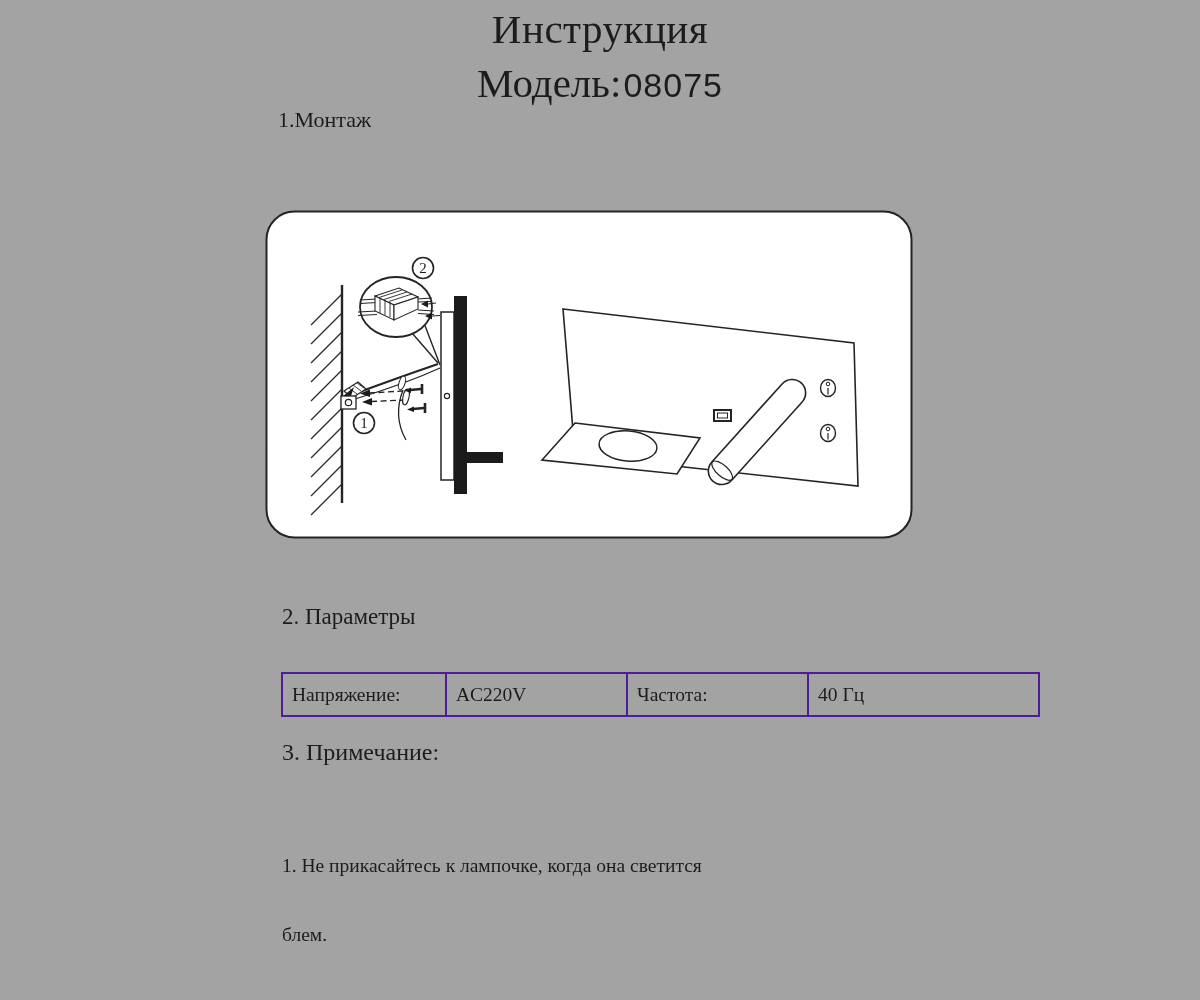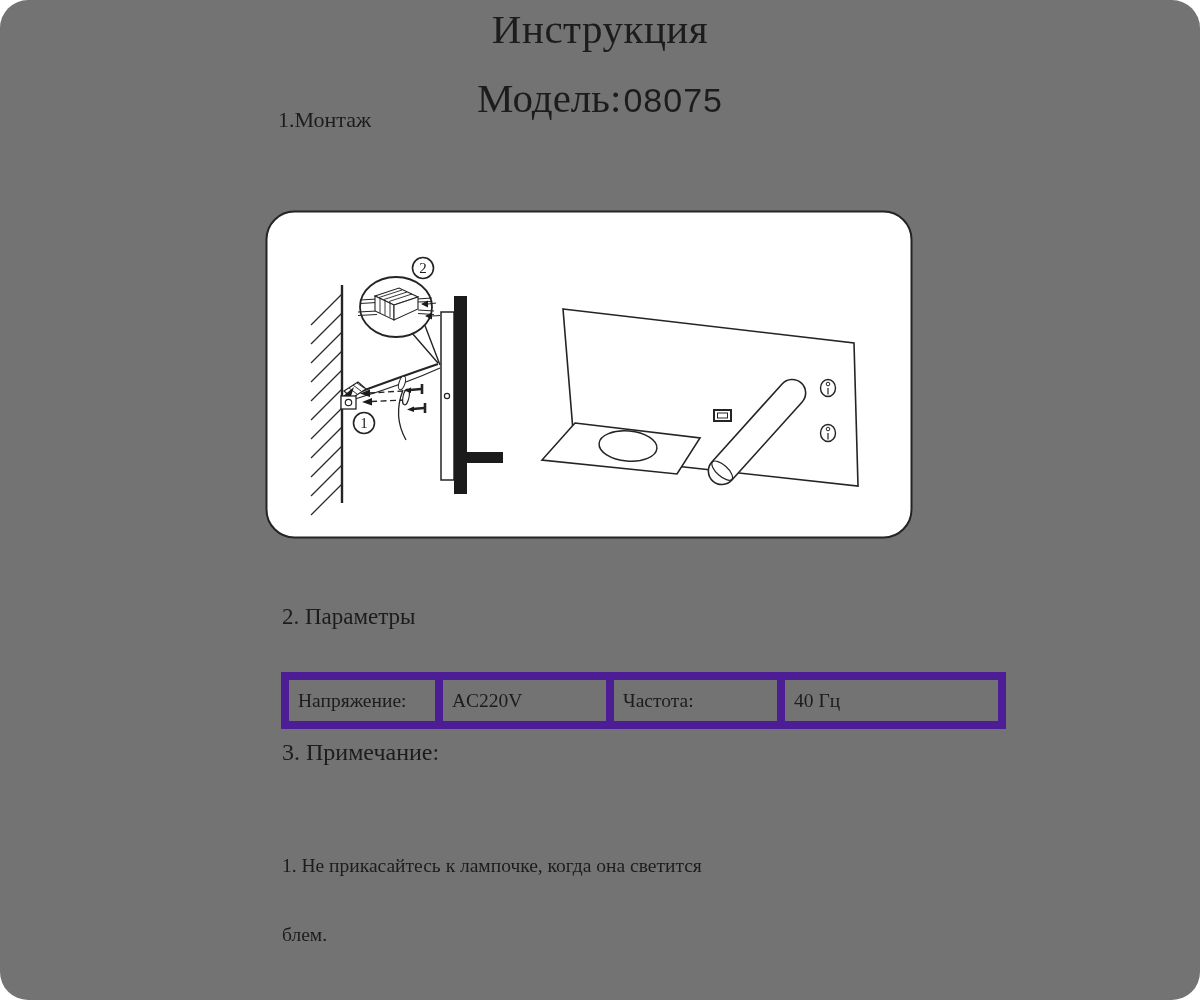--- a/index.html
+++ b/index.html
@@ -4,8 +4,8 @@
 <style>
   html,body{margin:0;padding:0;background:#ffffff;}
   .page{
-    position:relative;width:1200px;height:1000px;background:#737373;
-    color:#1c1c1c;font-family:"Liberation Serif",serif;overflow:hidden;border-radius:28px;
+    position:relative;width:1200px;height:1000px;background:#a3a3a3;
+    color:#1c1c1c;font-family:"Liberation Serif",serif;overflow:hidden;
   }
   .doc-title{
     position:absolute;left:0;top:7px;width:100%;text-align:center;

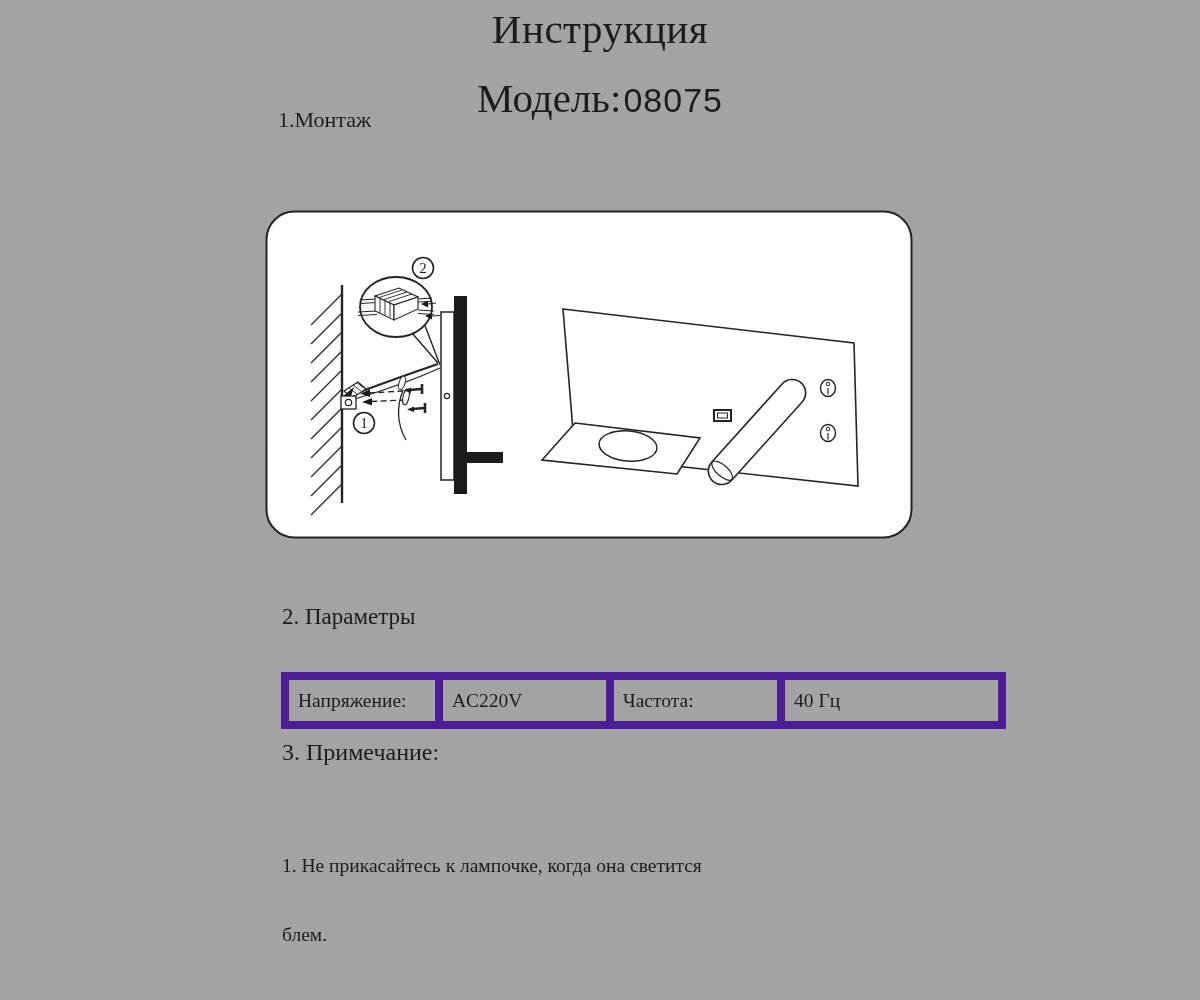--- a/index.html
+++ b/index.html
@@ -13,7 +13,7 @@
   }
   .model-line{
     position:absolute;left:0;top:61px;width:100%;text-align:center;
-    font-size:41px;line-height:44px;margin-top:15px;
+    font-size:41px;line-height:44px;
   }
   .model-number{
     font-family:"Liberation Sans",sans-serif;font-size:34px;

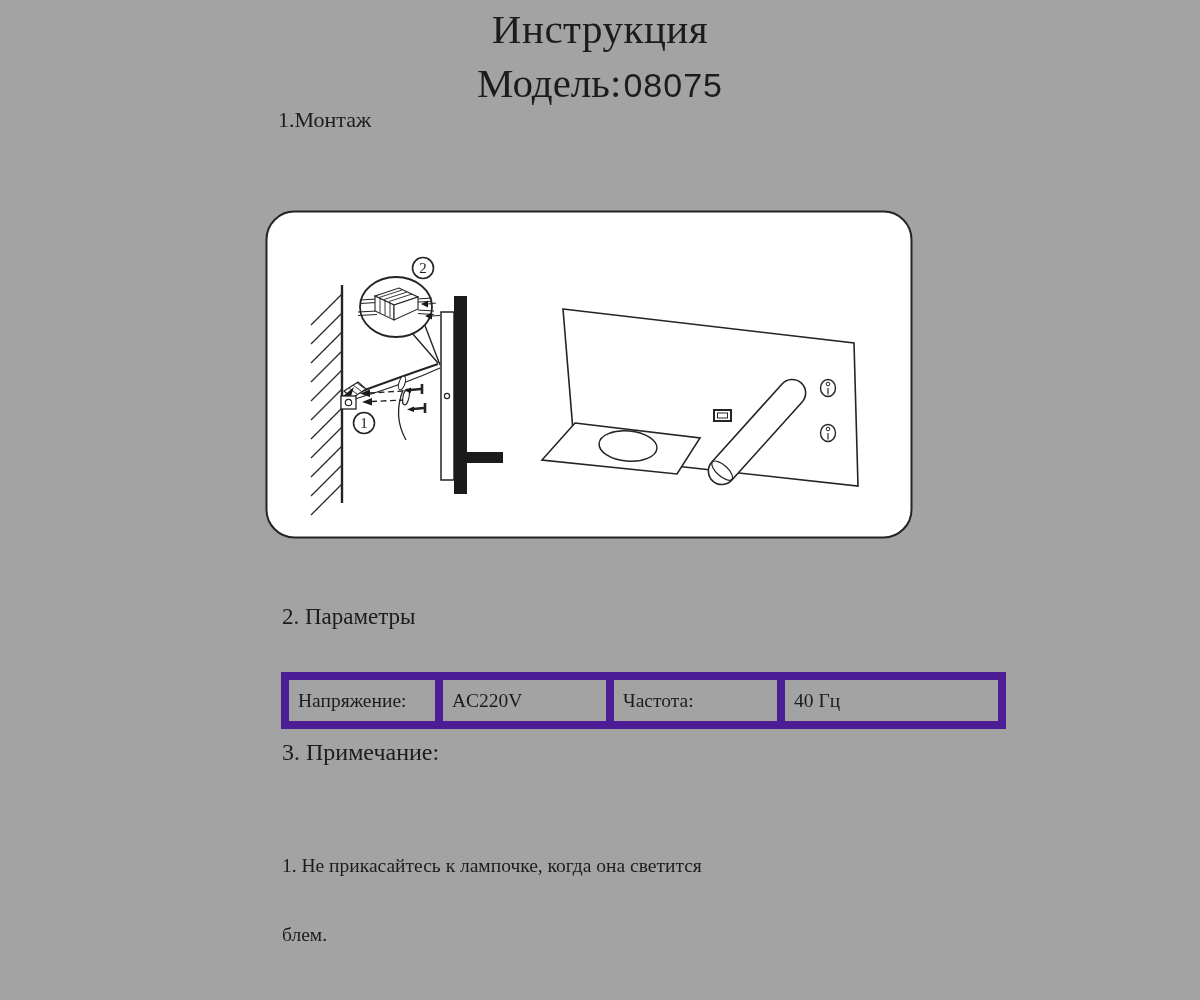--- a/index.html
+++ b/index.html
@@ -28,7 +28,7 @@
     table-layout:fixed;
   }
   .params-table td{
-    border:8px solid #4c1d95;height:41px;padding:0 0 0 9px;vertical-align:middle;
+    border:2px solid #4c1d95;height:41px;padding:0 16px 0 9px;vertical-align:middle;
   }
   .c1{width:137px}.c2{width:154px}.c3{width:154px}.c4{width:204px}
   .t-serif{font-size:19.5px;}

